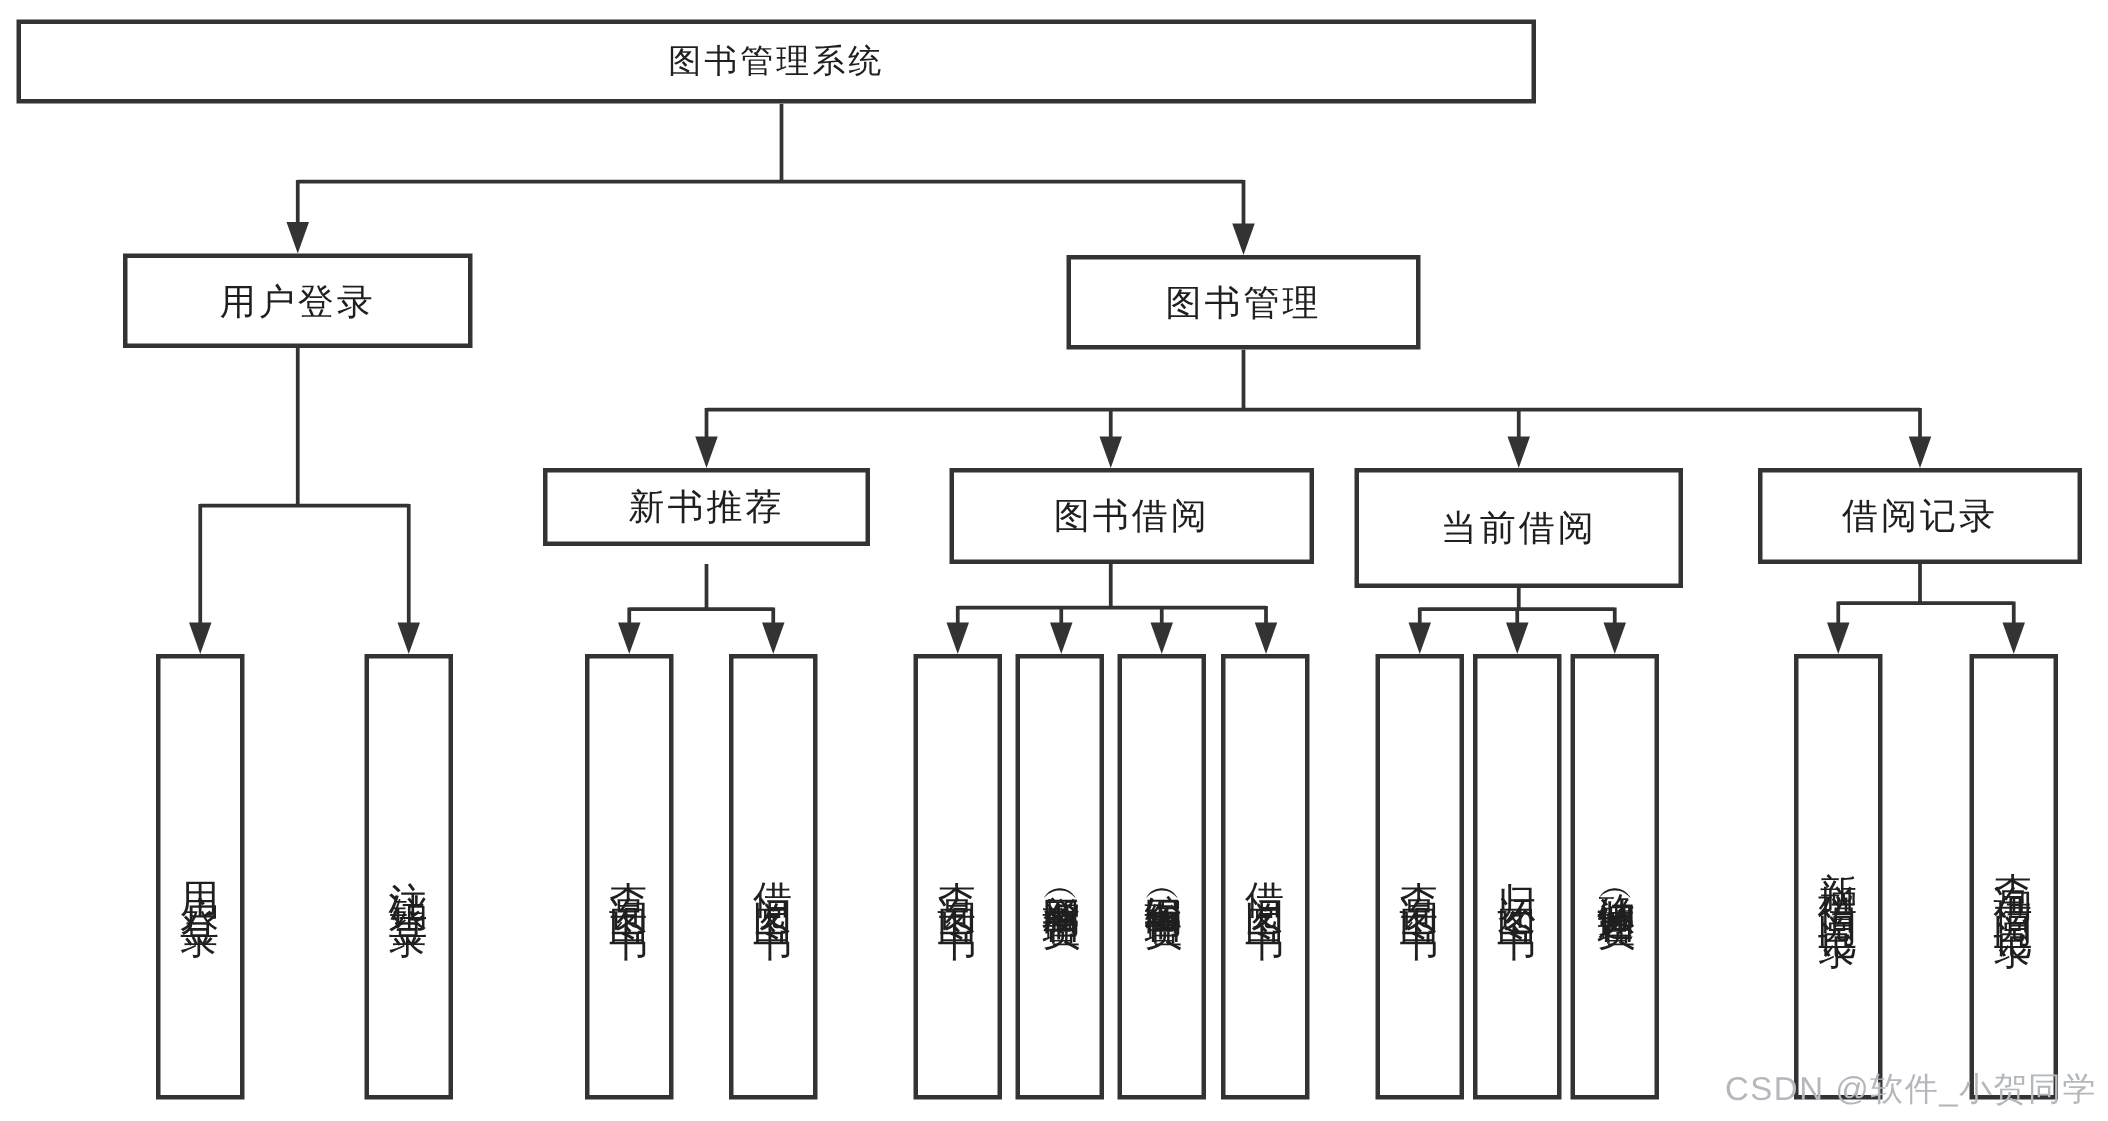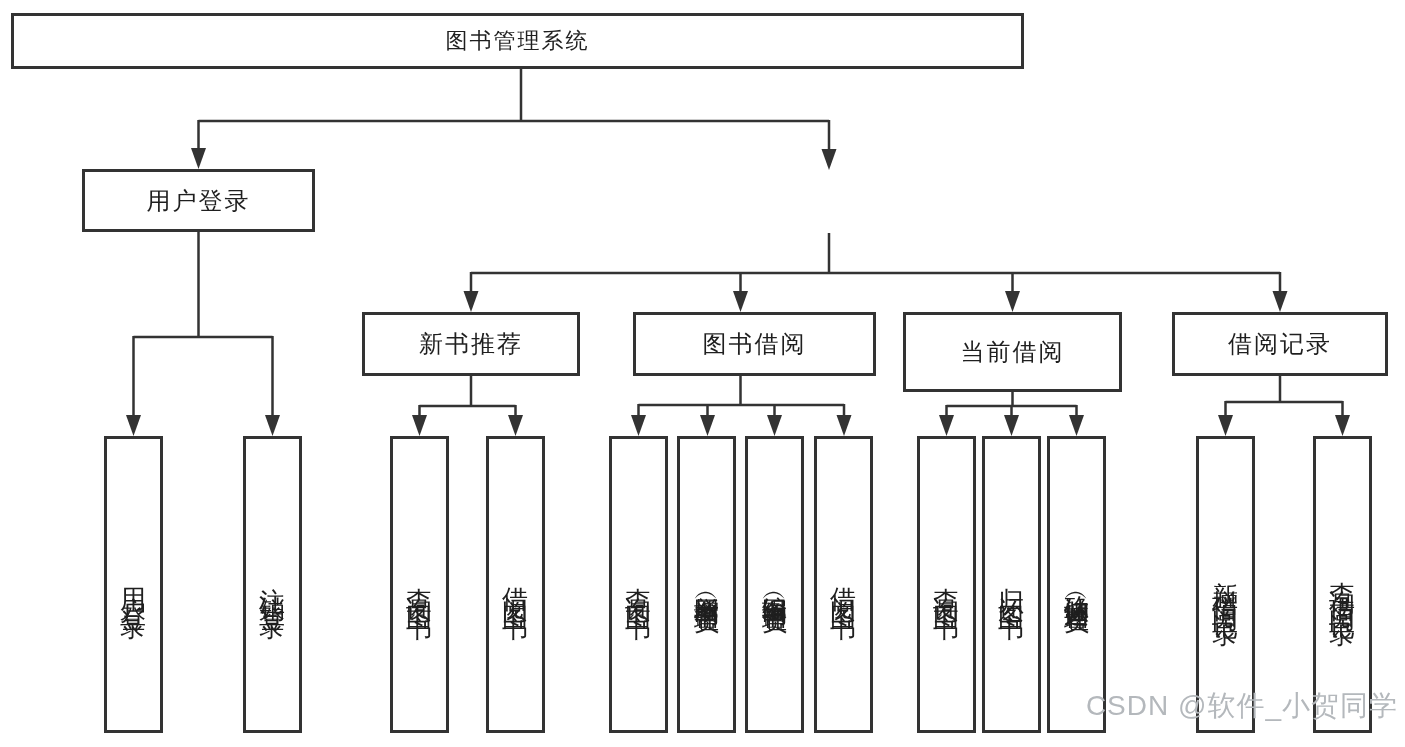--- a/index.html
+++ b/index.html
@@ -78,6 +78,7 @@
   <div class="node h root" style="left:11px;top:13px;width:1013px;height:56px">图书管理系统</div>
 
   <div class="node h" style="left:82px;top:169px;width:233px;height:63px">用户登录</div>
+  <div class="node h" style="left:711px;top:170px;width:236px;height:63px">图书管理</div>
 
   <div class="node h" style="left:362px;top:312px;width:218px;height:64px">新书推荐</div>
   <div class="node h" style="left:633px;top:312px;width:243px;height:64px">图书借阅</div>

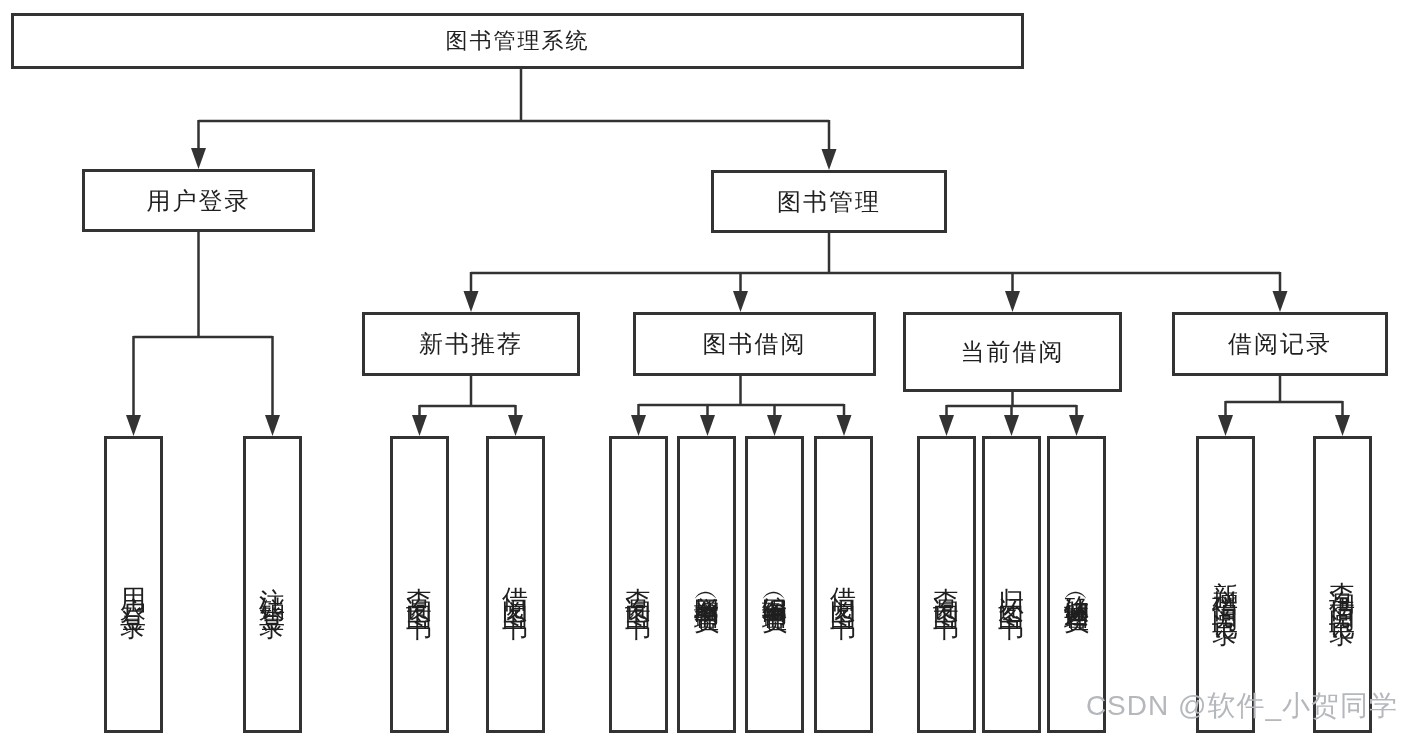--- a/index.html
+++ b/index.html
@@ -80,7 +80,7 @@
   <div class="node h" style="left:82px;top:169px;width:233px;height:63px">用户登录</div>
   <div class="node h" style="left:711px;top:170px;width:236px;height:63px">图书管理</div>
 
-  <div class="node h" style="left:362px;top:312px;width:218px;height:64px">新书推荐</div>
+  <div class="node h" style="left:362px;top:312px;width:218px;height:52px">新书推荐</div>
   <div class="node h" style="left:633px;top:312px;width:243px;height:64px">图书借阅</div>
   <div class="node h" style="left:903px;top:312px;width:219px;height:80px">当前借阅</div>
   <div class="node h" style="left:1172px;top:312px;width:216px;height:64px">借阅记录</div>

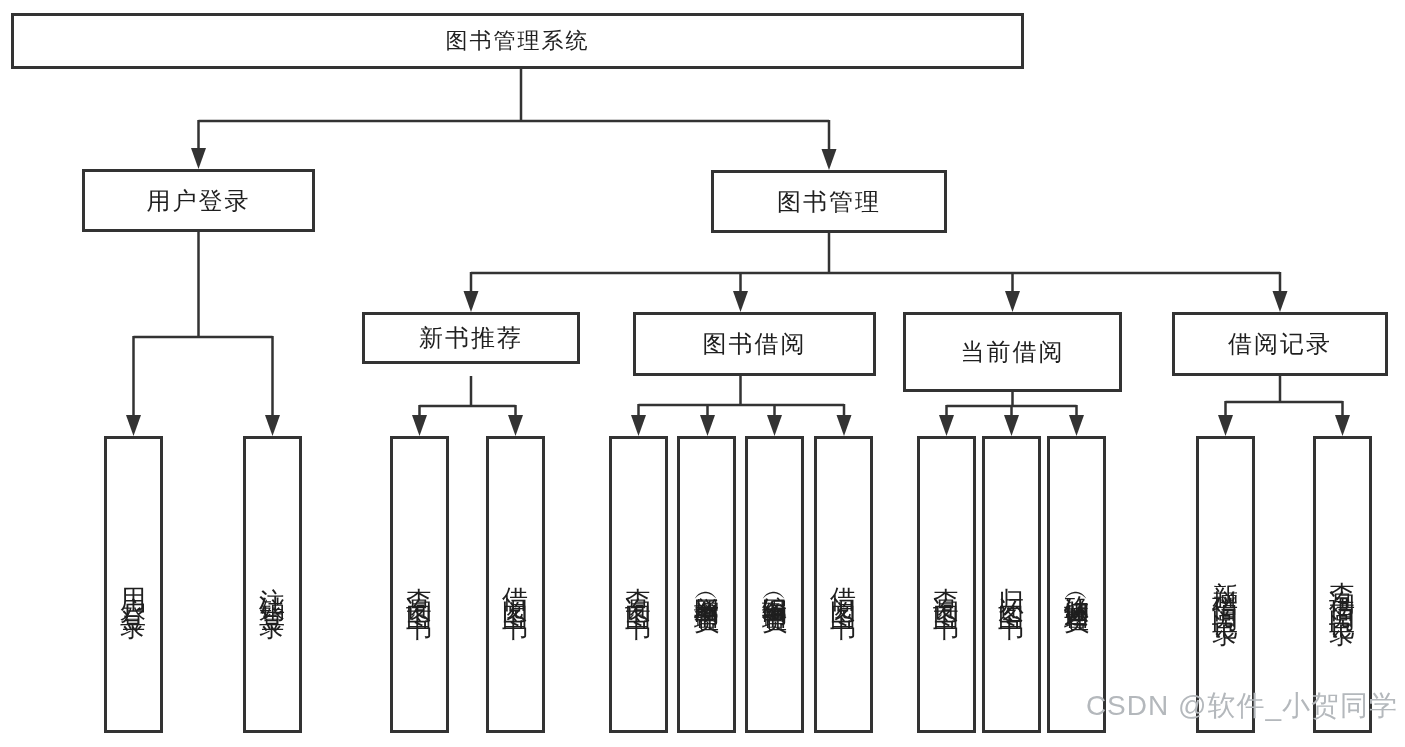--- a/index.html
+++ b/index.html
@@ -34,8 +34,8 @@
   .leaf.s6 span{letter-spacing:8px;}
   .leaf.s9 span{letter-spacing:2px;font-size:25px;}
   .watermark{
-    position:absolute;right:7px;bottom:22px;z-index:5;
-    font-size:28px;letter-spacing:1px;color:var(--watermark);white-space:nowrap;
+    position:absolute;right:7px;bottom:6px;z-index:5;
+    font-size:22px;letter-spacing:1px;color:var(--watermark);white-space:nowrap;
   }
 </style>
 </head>

